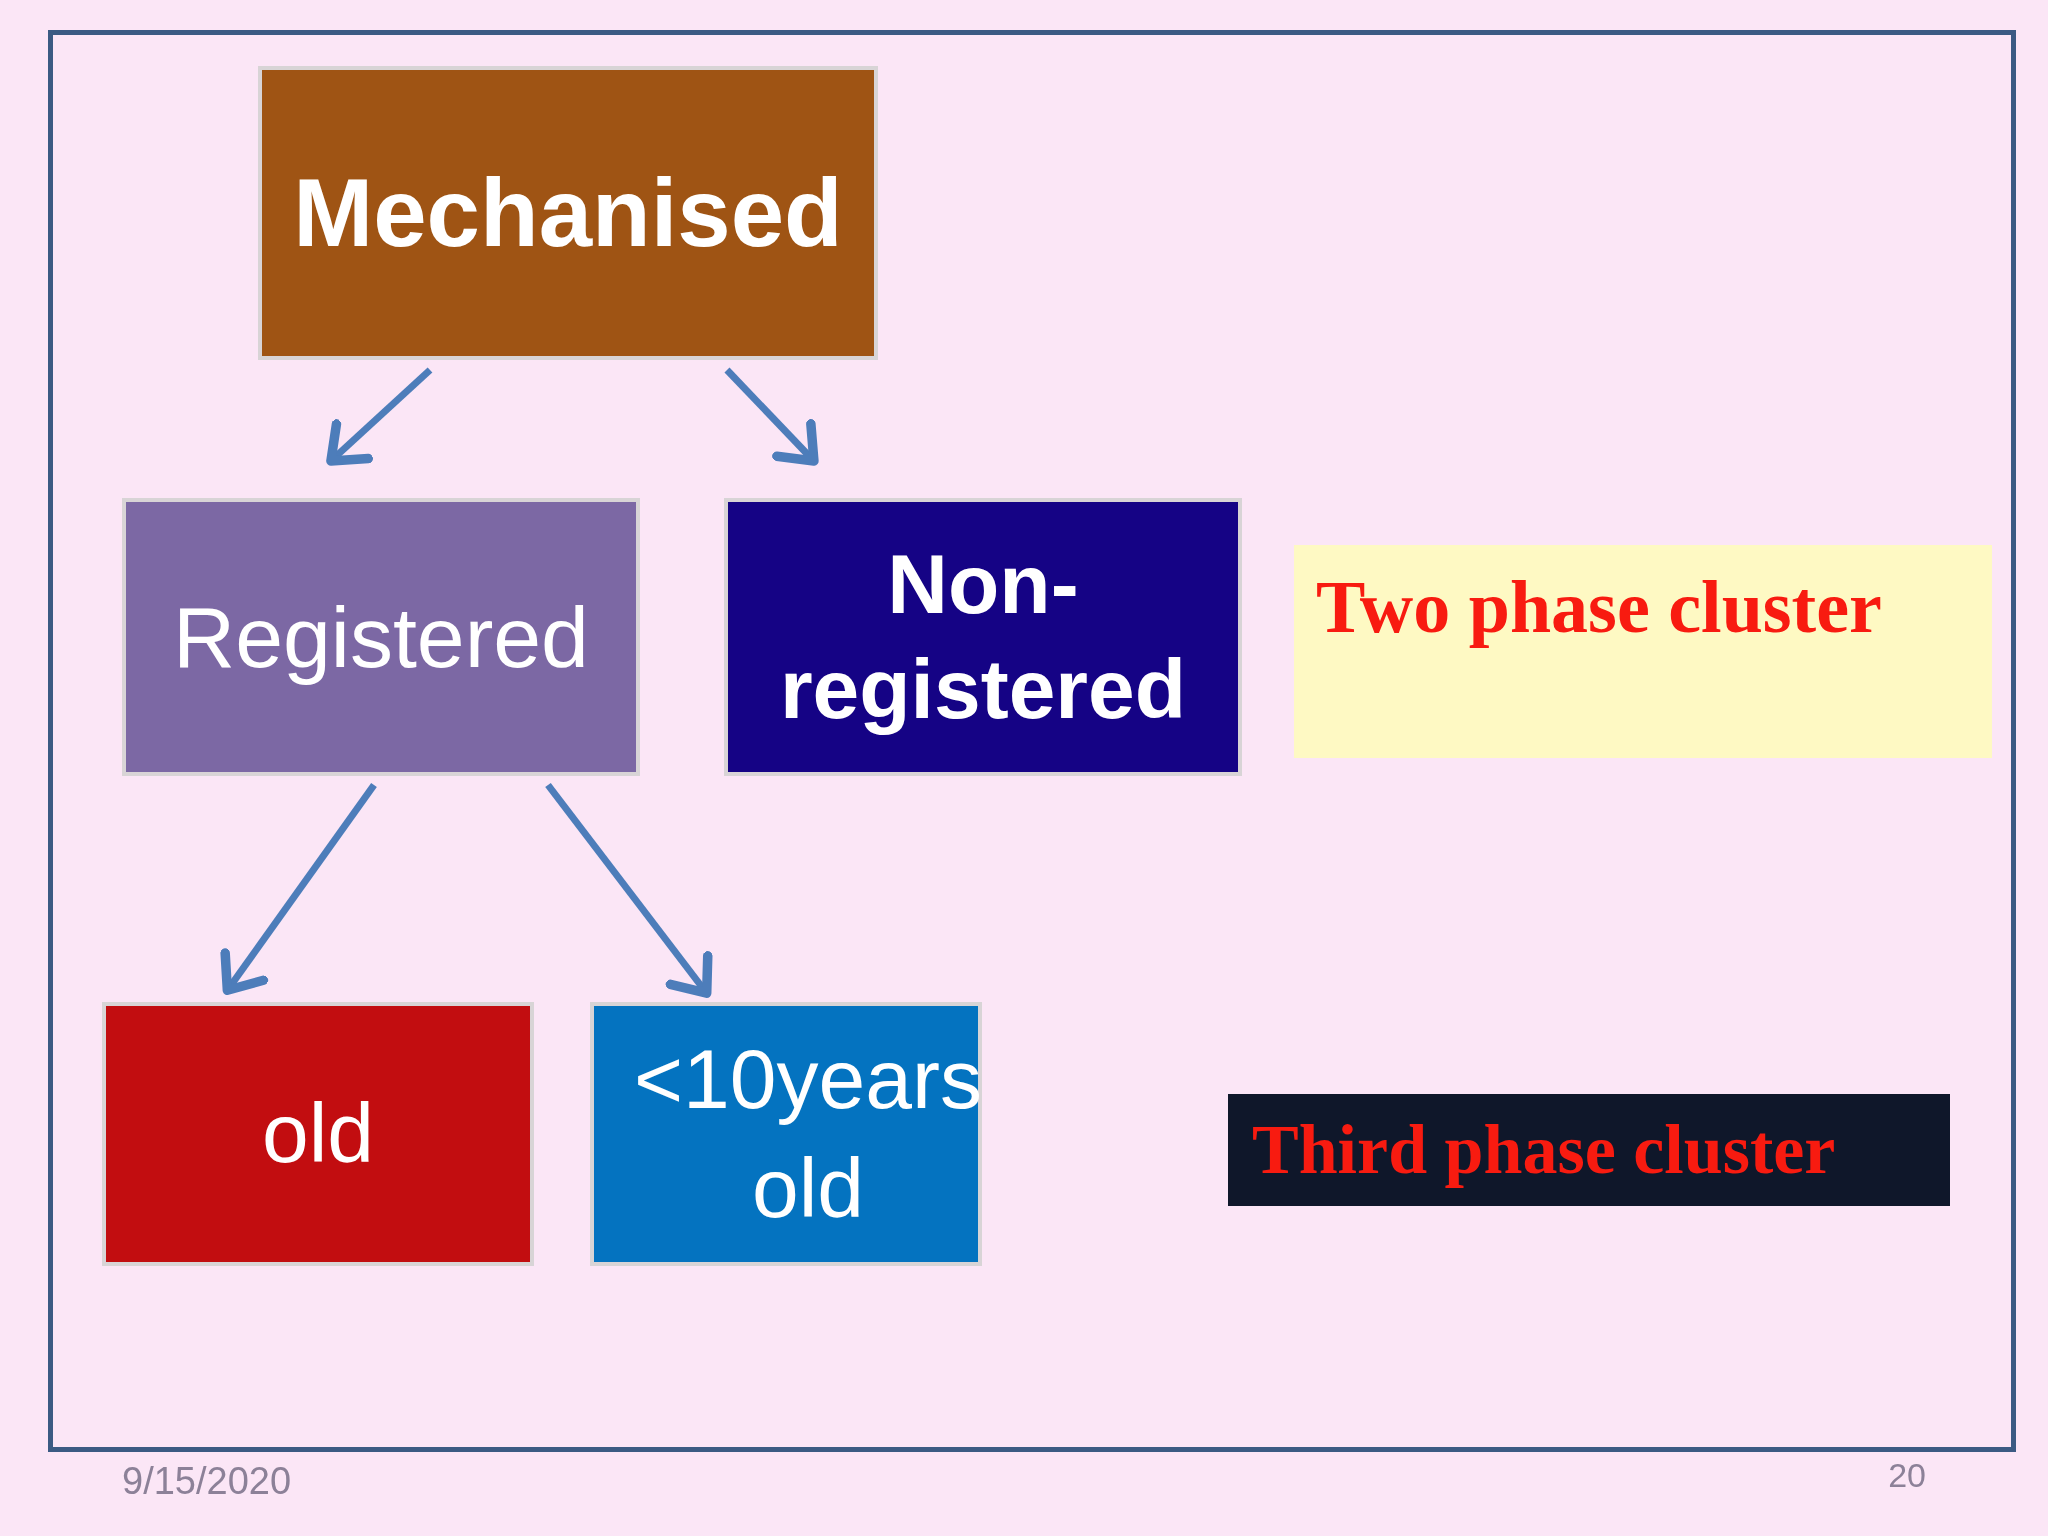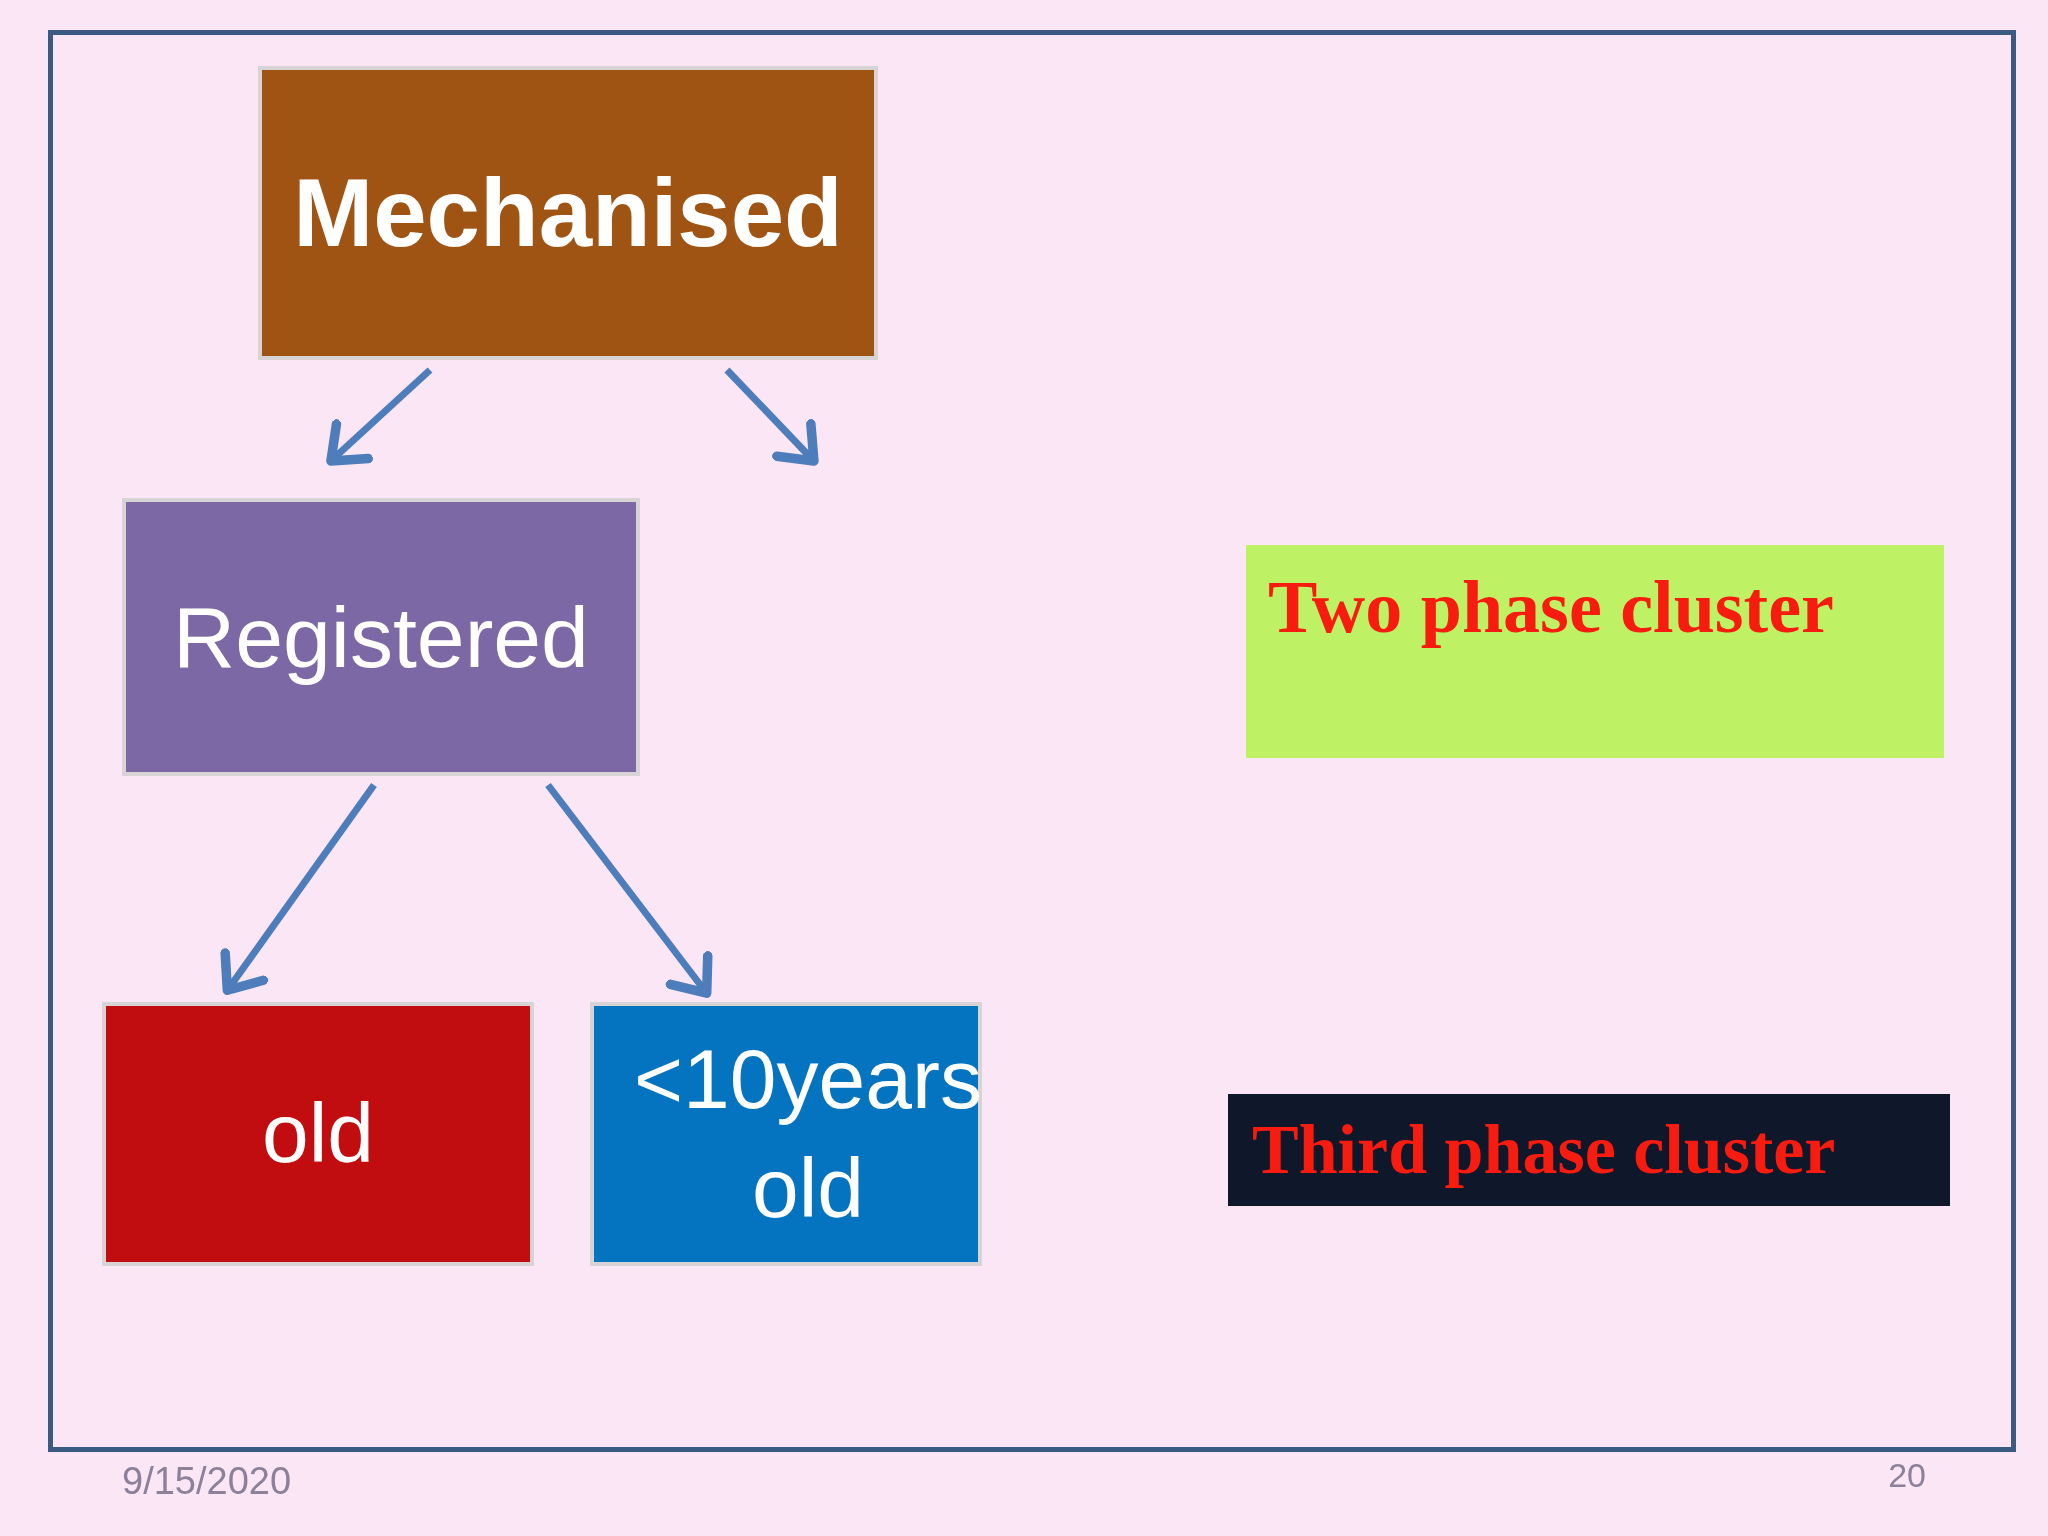--- a/index.html
+++ b/index.html
@@ -104,6 +104,10 @@
     <span class="line">Registered</span>
   </div>
 
+  <div class="node node-non-registered">
+    <span class="line">Non-</span>
+    <span class="line">registered</span>
+  </div>
 
   <div class="node node-over10">
     <span class="line">old</span>

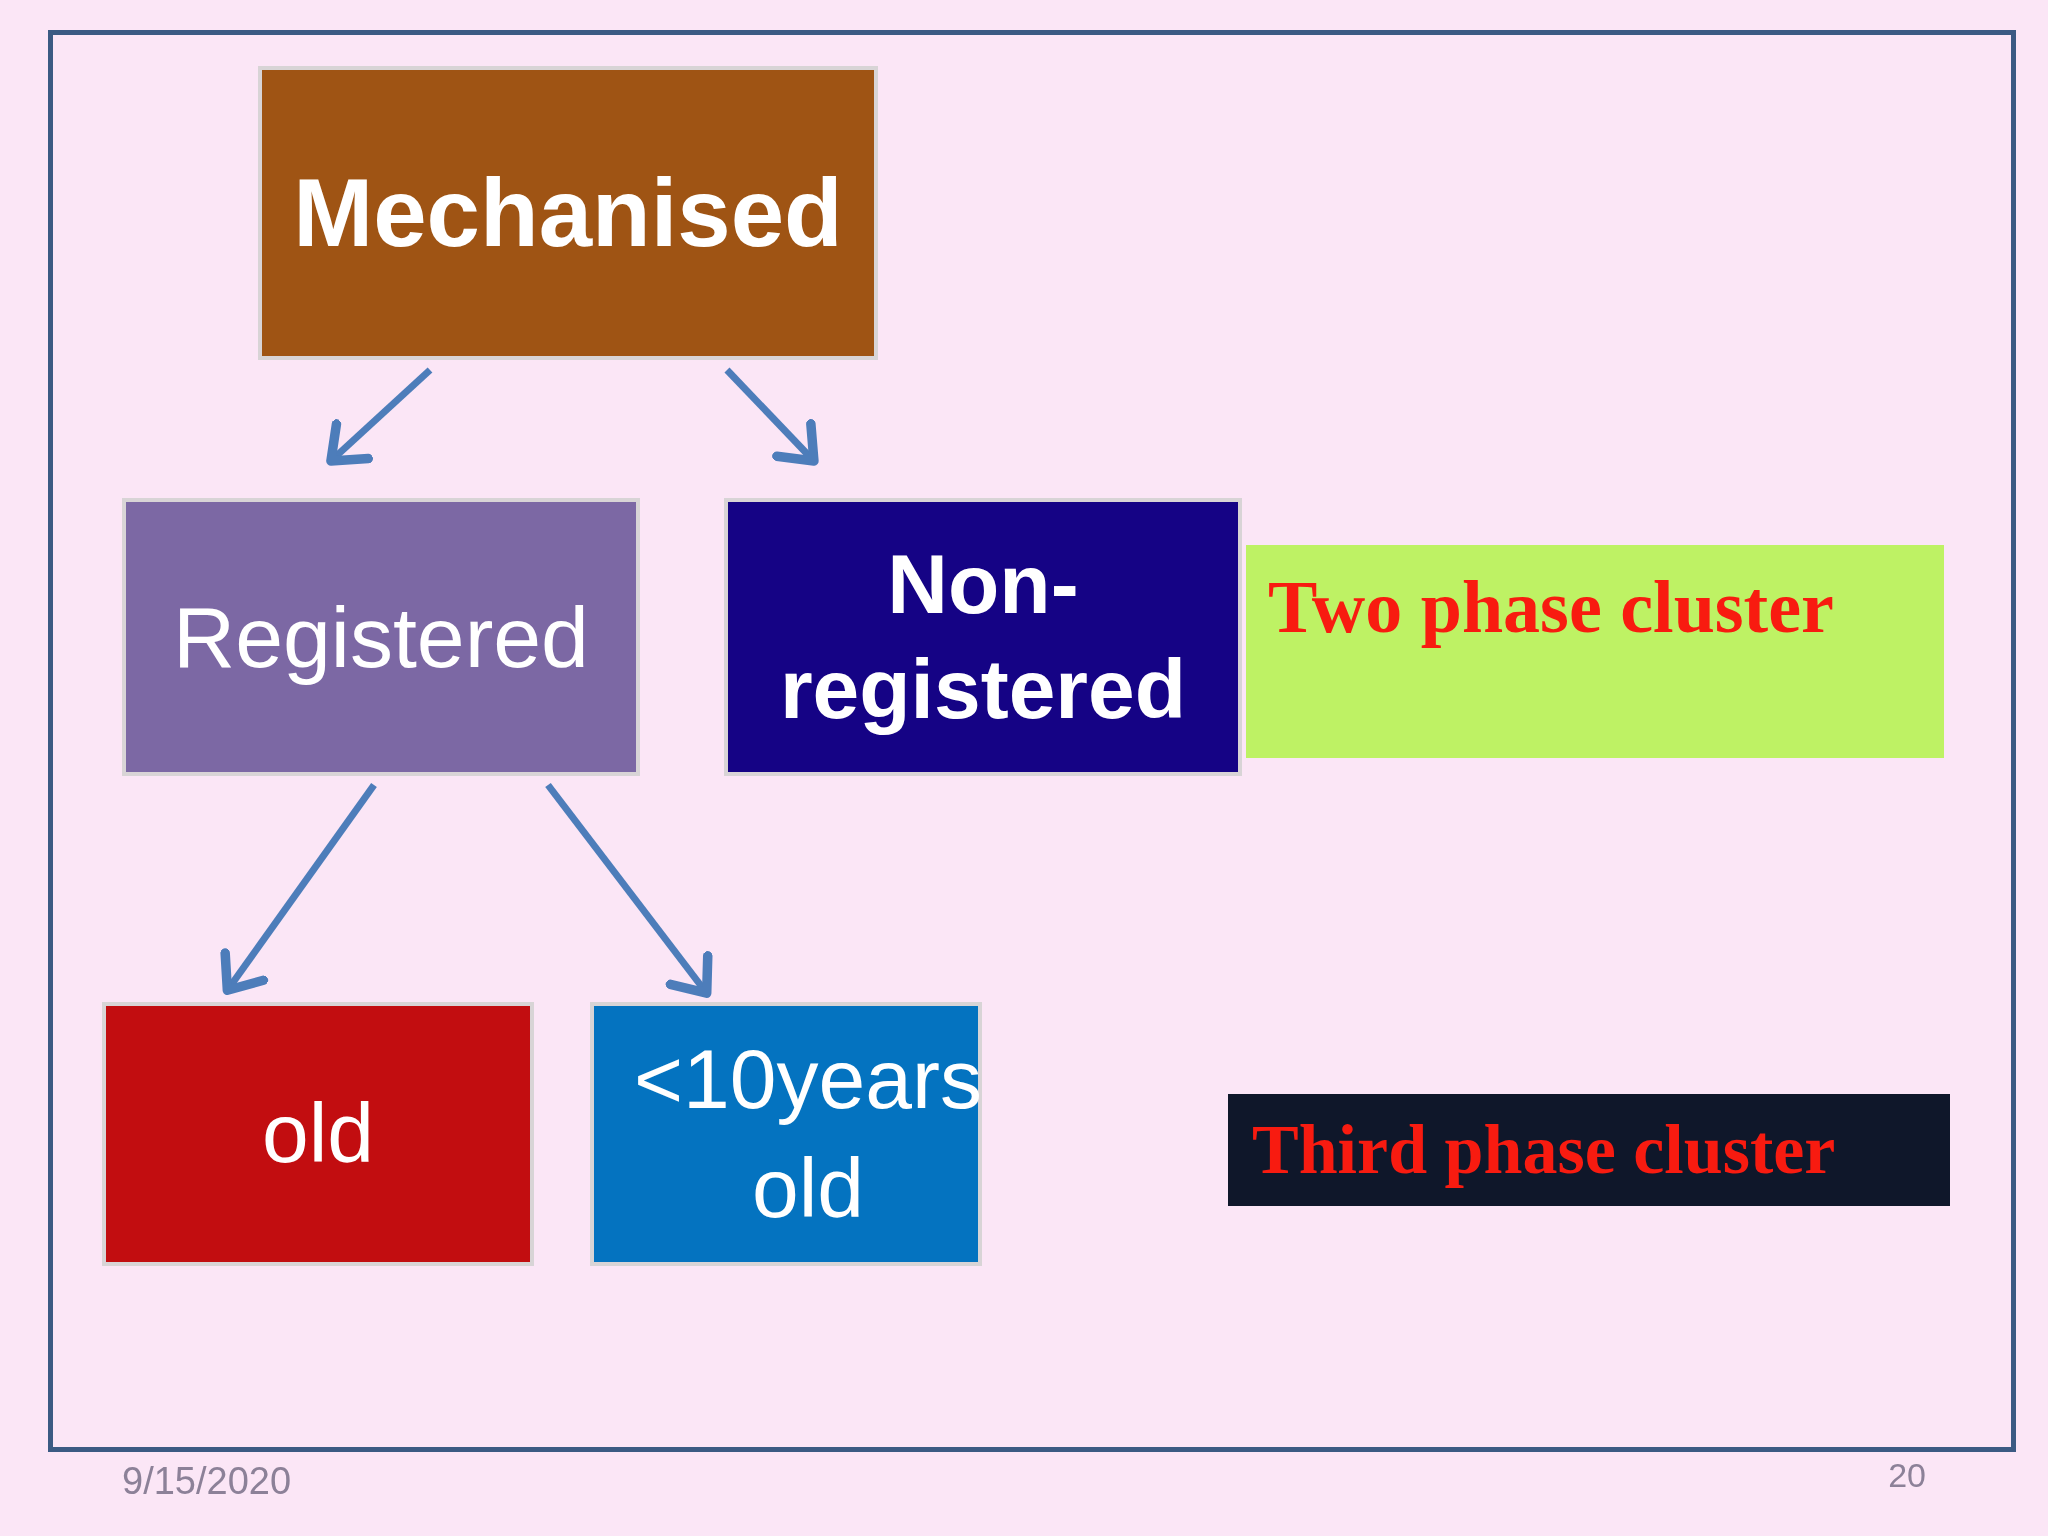--- a/index.html
+++ b/index.html
@@ -56,8 +56,8 @@
     white-space:nowrap;
   }
   .label-two-phase{
-    left:1246px;top:545px;width:698px;height:213px;
-    background:#bef264;
+    left:1294px;top:545px;width:698px;height:213px;
+    background:#fef9c3;
     font-size:74px;
     padding:20px 0 0 22px;
   }

